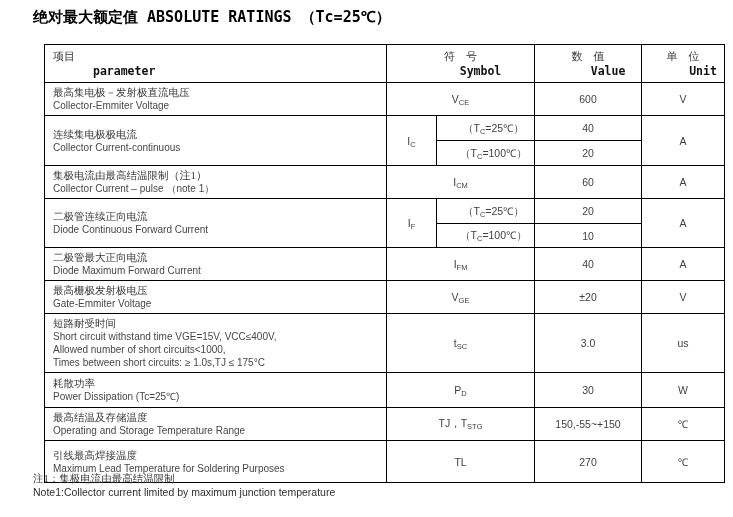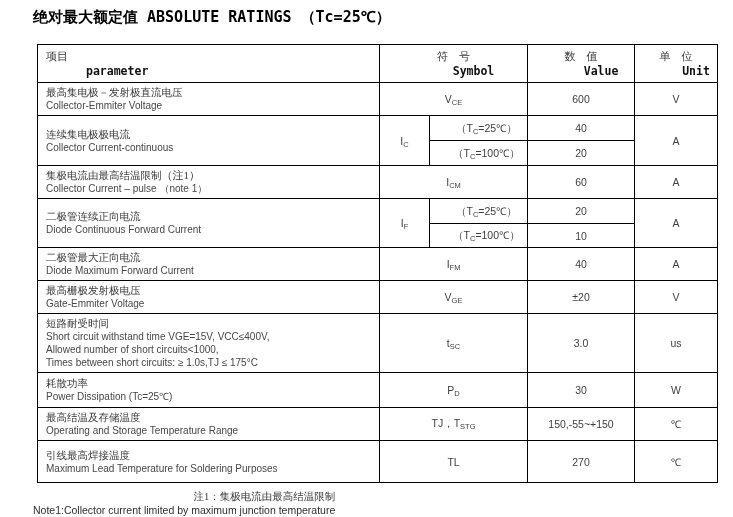--- a/index.html
+++ b/index.html
@@ -21,7 +21,7 @@
     white-space: nowrap;
   }
   table.ratings {
-    position: absolute; left: 37px; top: 44px;
+    position: absolute; left: 44px; top: 44px;
     width: 680px;
     border-collapse: collapse;
     table-layout: fixed;

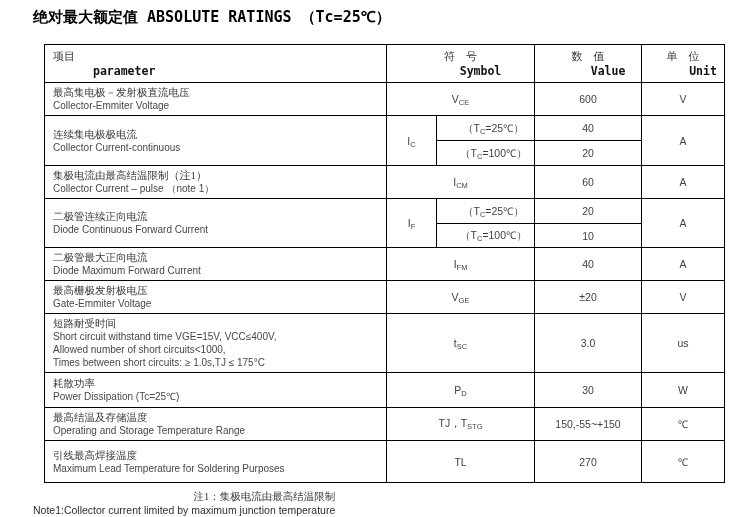--- a/index.html
+++ b/index.html
@@ -72,9 +72,8 @@
   td.cond { font-size: 10px; color: #4a4a4a; padding-left: 16px; }
   td.unit-cjk { font-family: "Liberation Serif", serif; font-size: 10px; color: #555555; }
   .notes {
-    position: absolute; left: 33px; top: 490px;
+    position: absolute; left: 33px; top: 472px;
     line-height: 13.5px;
-    text-align: right;
   }
   .note-zh {
     font-family: "Liberation Serif", serif;

